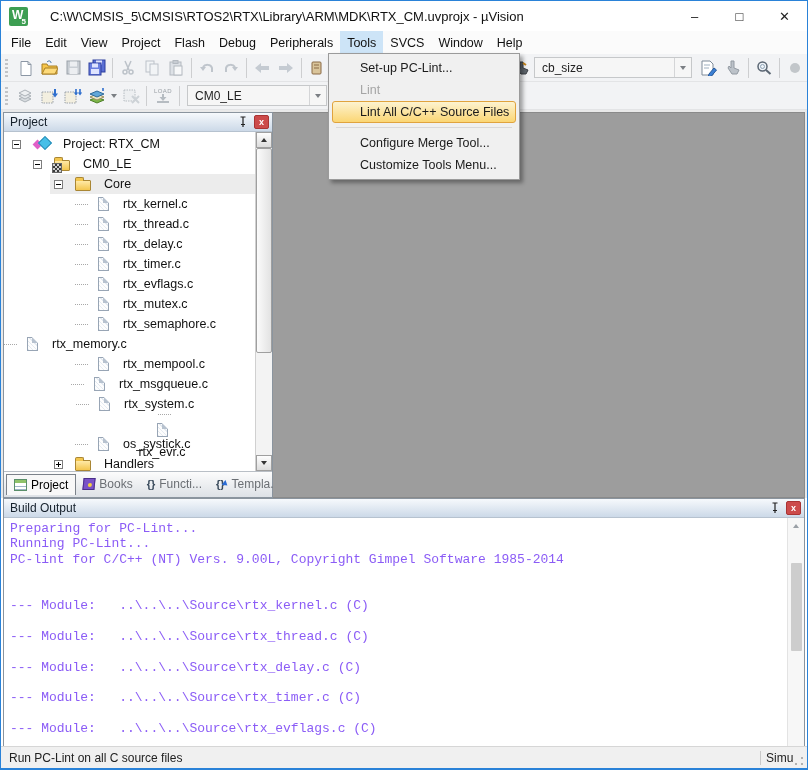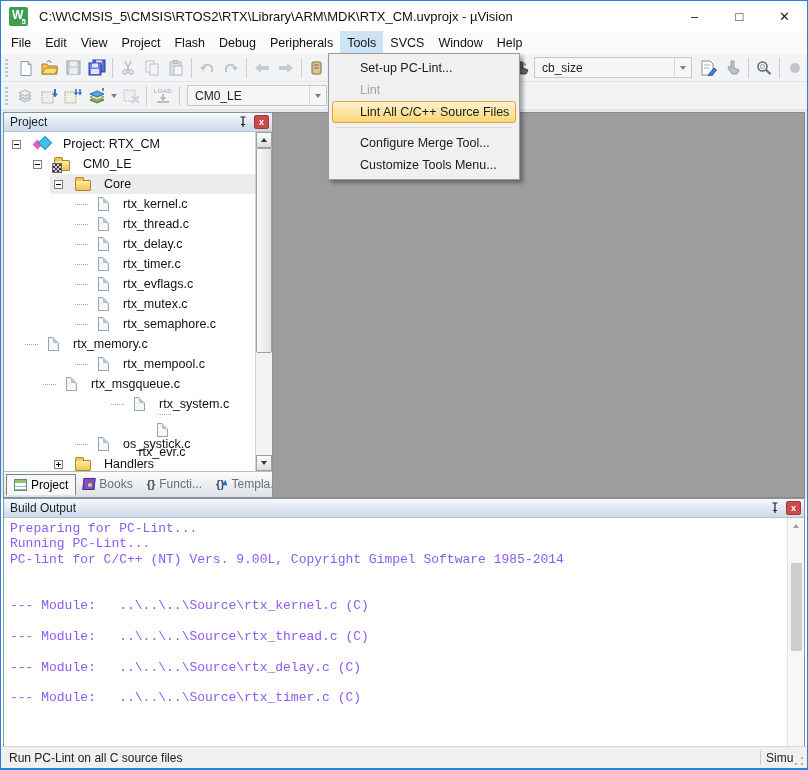--- a/index.html
+++ b/index.html
@@ -14,7 +14,7 @@
   .appicon{width:19px;height:19px;margin-left:8px;background:#3d9e52;border-radius:2px;position:relative;flex:none;}
   .appicon .w{position:absolute;left:3px;top:1px;color:#fff;font-size:12px;font-weight:bold;}
   .appicon .five{position:absolute;right:2px;bottom:0px;color:#fff;font-size:8px;font-weight:bold;}
-  .title-text{margin-left:11px;font-size:13px;white-space:nowrap;}
+  .title-text{margin-left:22px;font-size:13px;white-space:nowrap;}
   .wincontrols{margin-left:auto;display:flex;height:100%;}
   .wbtn{width:45px;height:100%;display:flex;align-items:center;justify-content:center;font-size:13px;color:#222;}
   

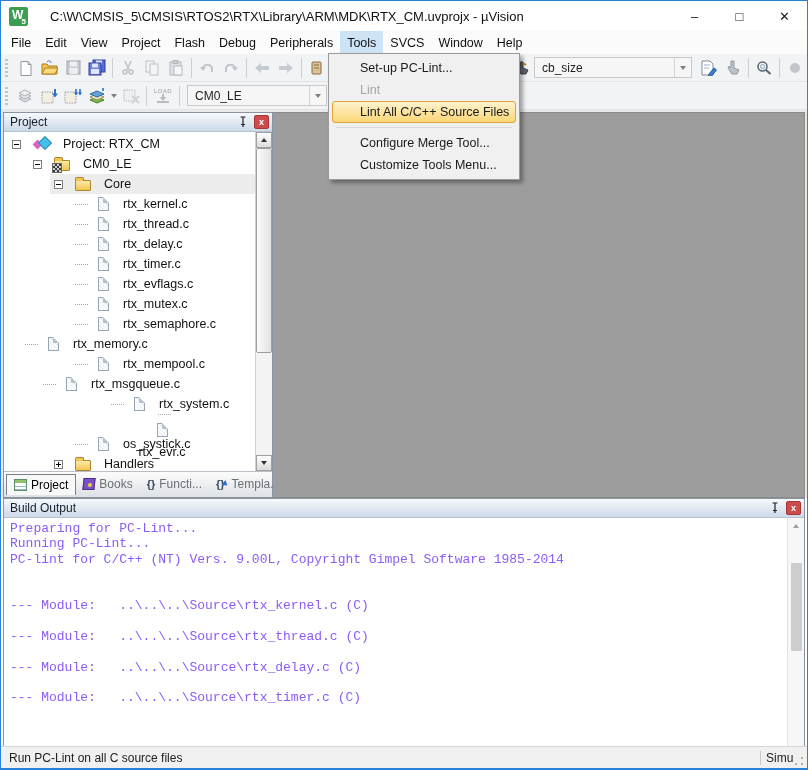--- a/index.html
+++ b/index.html
@@ -398,7 +398,7 @@
               <span class="ic-file"></span>
               <span class="tlabel">rtx_semaphore.c</span>
             </div>
-            <div class="trow" style=" margin-left: 21px;">
+            <div class="trow" style="">
               <span class="stub"></span>
               <span class="ic-file"></span>
               <span class="tlabel">rtx_memory.c</span>

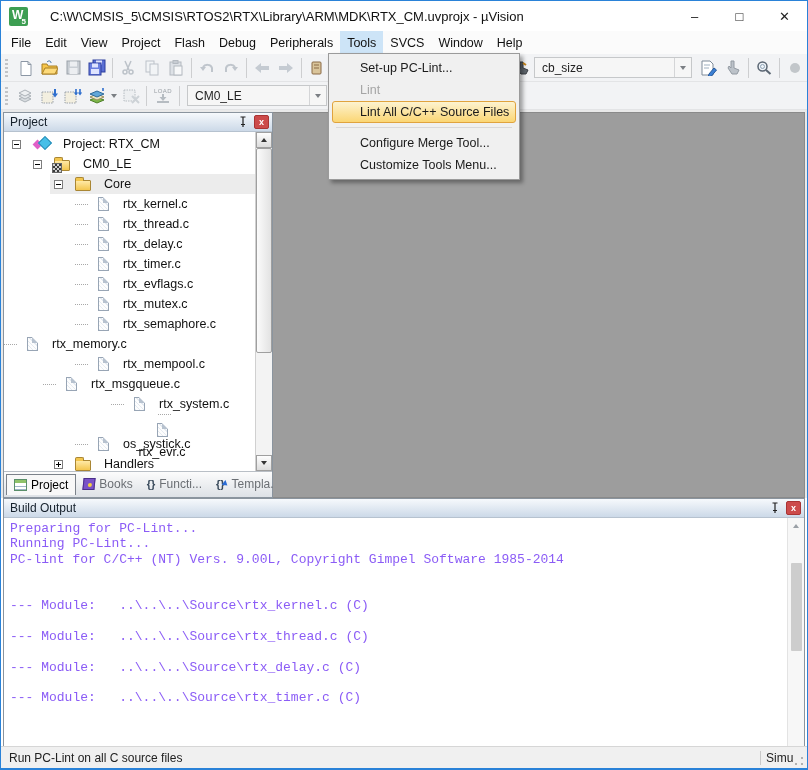--- a/index.html
+++ b/index.html
@@ -408,7 +408,7 @@
               <span class="ic-file"></span>
               <span class="tlabel">rtx_mempool.c</span>
             </div>
-            <div class="trow" style="padding-left: 39px;">
+            <div class="trow" style="padding-left: 67px;">
               <span class="stub"></span>
               <span class="ic-file"></span>
               <span class="tlabel">rtx_msgqueue.c</span>

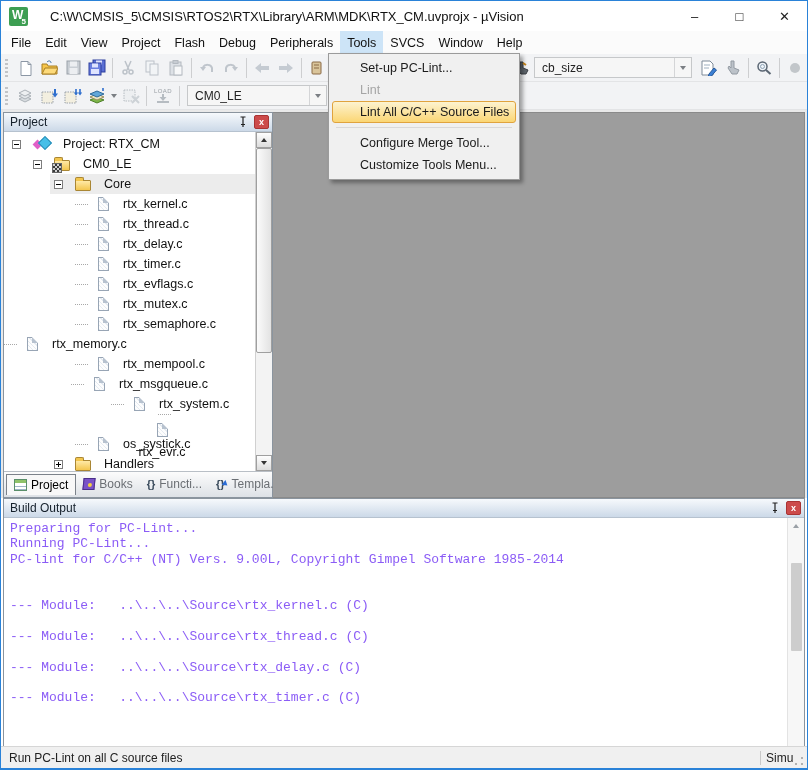--- a/index.html
+++ b/index.html
@@ -413,7 +413,7 @@
               <span class="ic-file"></span>
               <span class="tlabel">rtx_msgqueue.c</span>
             </div>
-            <div class="trow" style="padding-left: 107px;">
+            <div class="trow" style="padding-left: 72px;">
               <span class="stub"></span>
               <span class="ic-file"></span>
               <span class="tlabel">rtx_system.c</span>

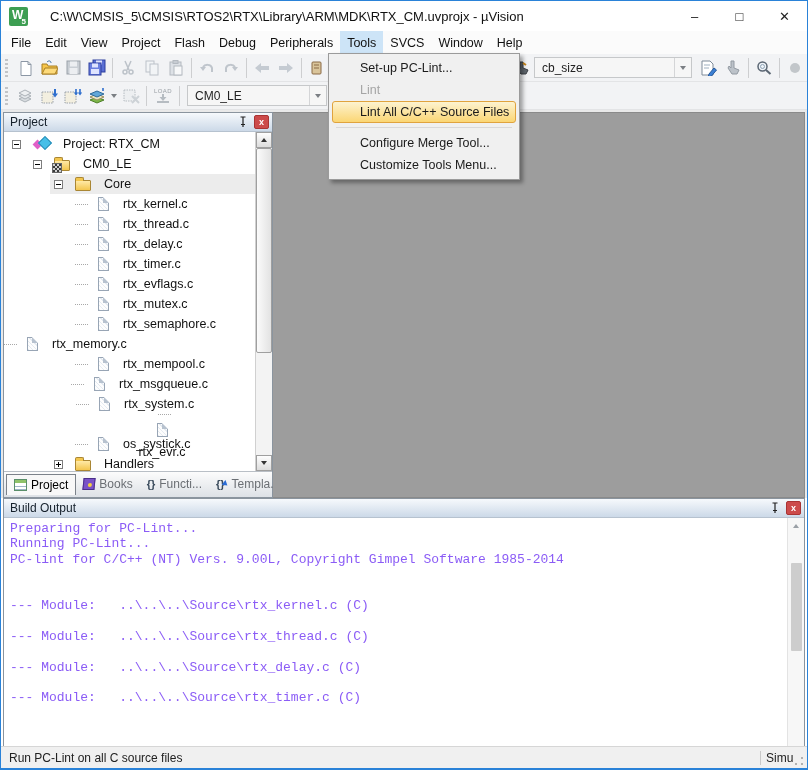--- a/index.html
+++ b/index.html
@@ -503,6 +503,7 @@
           <div class="oline"></div>
           <div class="oline">--- Module:   ..\..\..\Source\rtx_timer.c (C)</div>
           <div class="oline"></div>
+          <div class="oline">--- Module:   ..\..\..\Source\rtx_evflags.c (C)</div>
         </div>
       <div class="vsb2">
         <div class="a">

